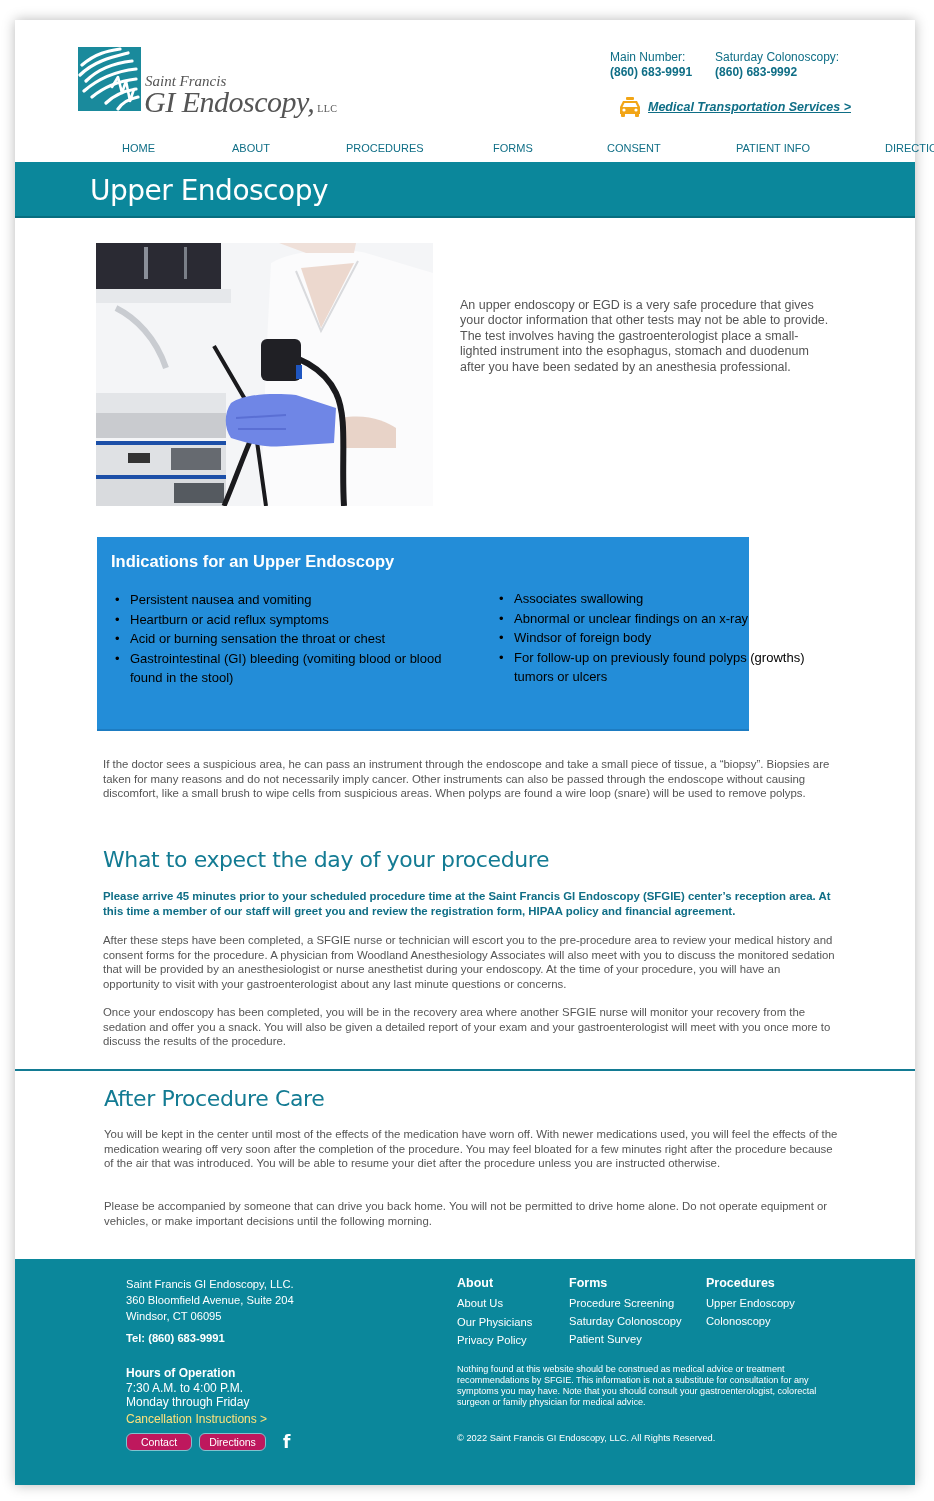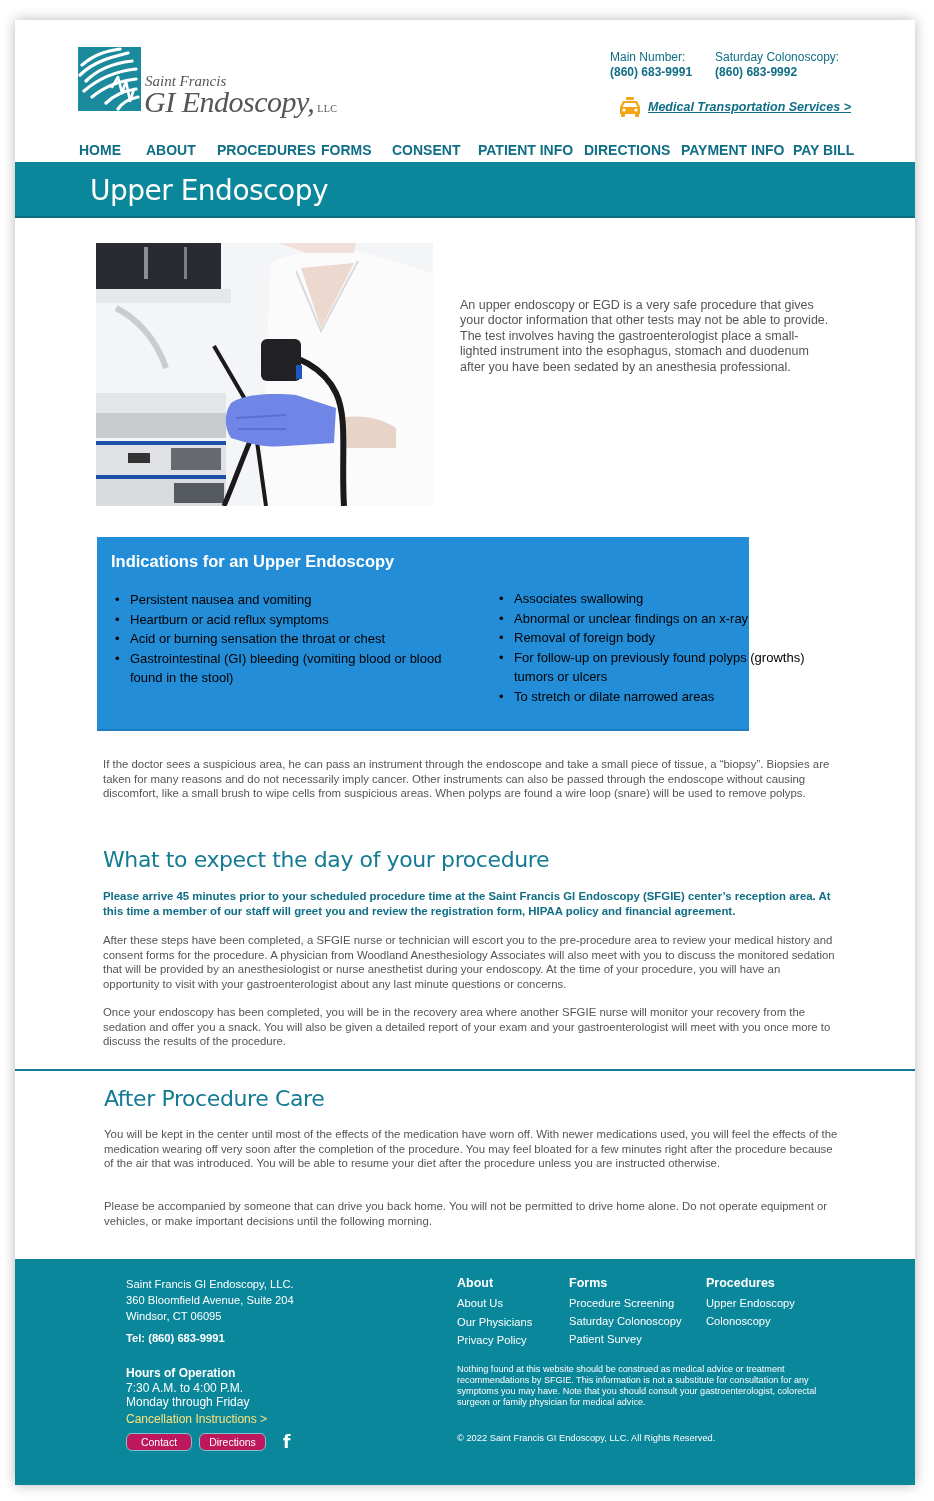--- a/index.html
+++ b/index.html
@@ -30,7 +30,7 @@
     .transport-link { font-size: 12.5px; font-weight: bold; font-style: italic; color: #0f6e86; text-decoration: underline; white-space: nowrap; }
 
     .nav { position: absolute; left: 64px; top: 122px; display: flex; }
-    .nav-item { font-size: 14px; font-weight: bold; color: #0f6e86; white-space: nowrap; }
+    .nav-item { font-size: 11px; font-weight: normal; color: #0f6e86; white-space: nowrap; margin-left: 43px; }
 
     .banner { position: absolute; left: 0; top: 142px; width: 900px; height: 56px; background: #0b879b; border-bottom: 2px solid #086e80; }
     .banner-title { position: absolute; left: 75px; top: 12px; font-size: 28px; color: #ffffff; font-family: "DejaVu Sans", sans-serif; font-weight: normal; letter-spacing: -0.5px; }

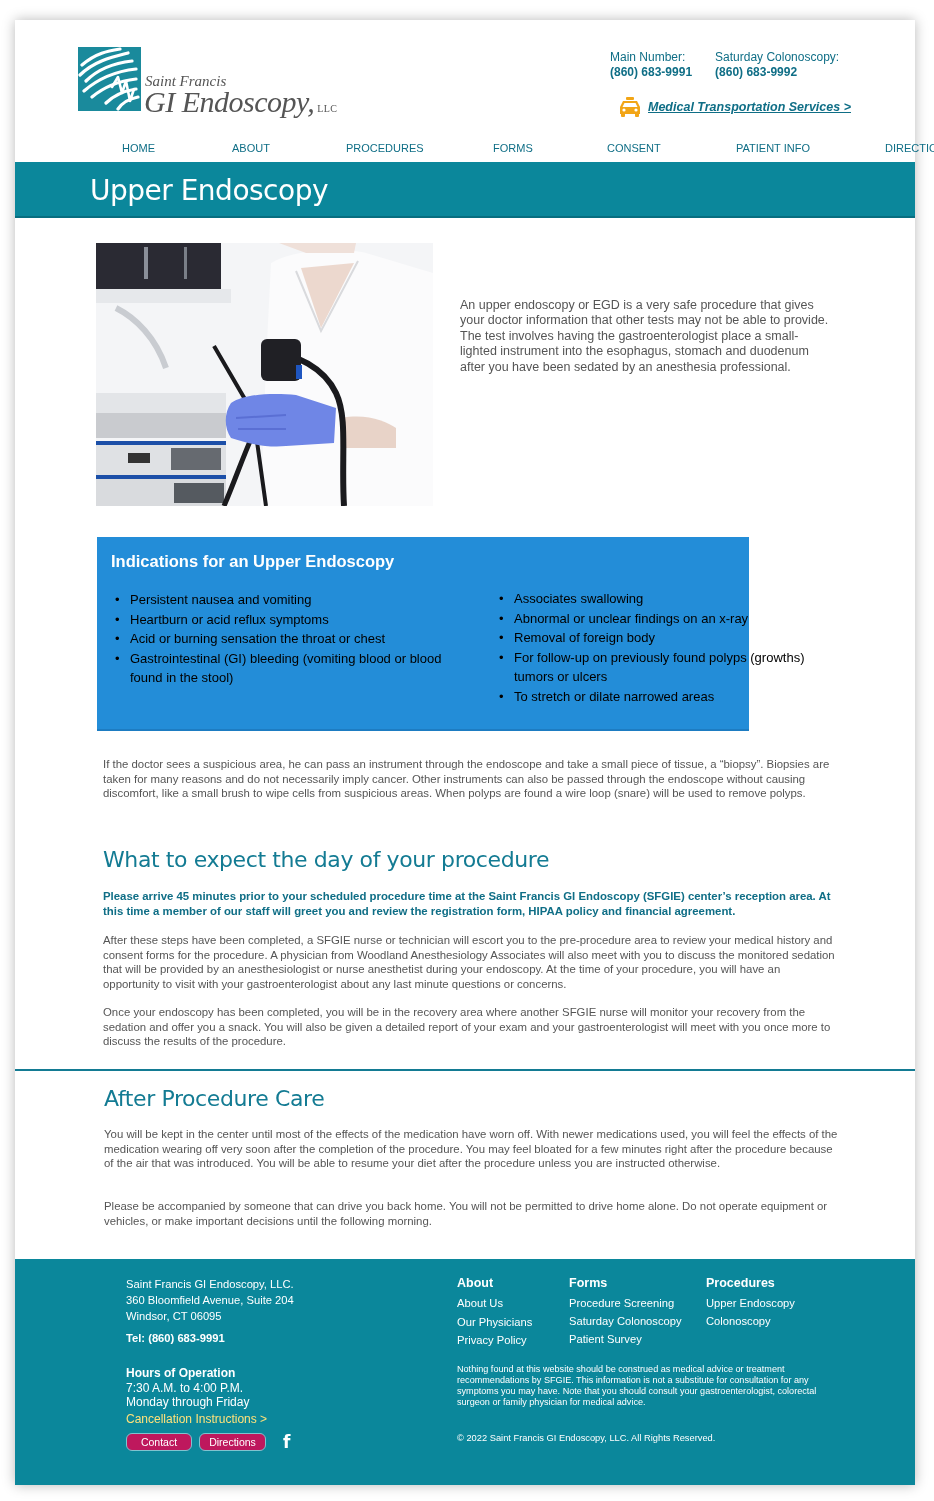--- a/index.html
+++ b/index.html
@@ -190,7 +190,7 @@
     <ul class="ind-col right">
       <li class="ind-item">Associates swallowing</li>
       <li class="ind-item">Abnormal or unclear findings on an x-ray</li>
-      <li class="ind-item">Removal of foreign body</li>
+      <li class="ind-item">Windsor of foreign body</li>
       <li class="ind-item">For follow-up on previously found polyps (growths) tumors or ulcers</li>
       <li class="ind-item">To stretch or dilate narrowed areas</li>
     </ul>

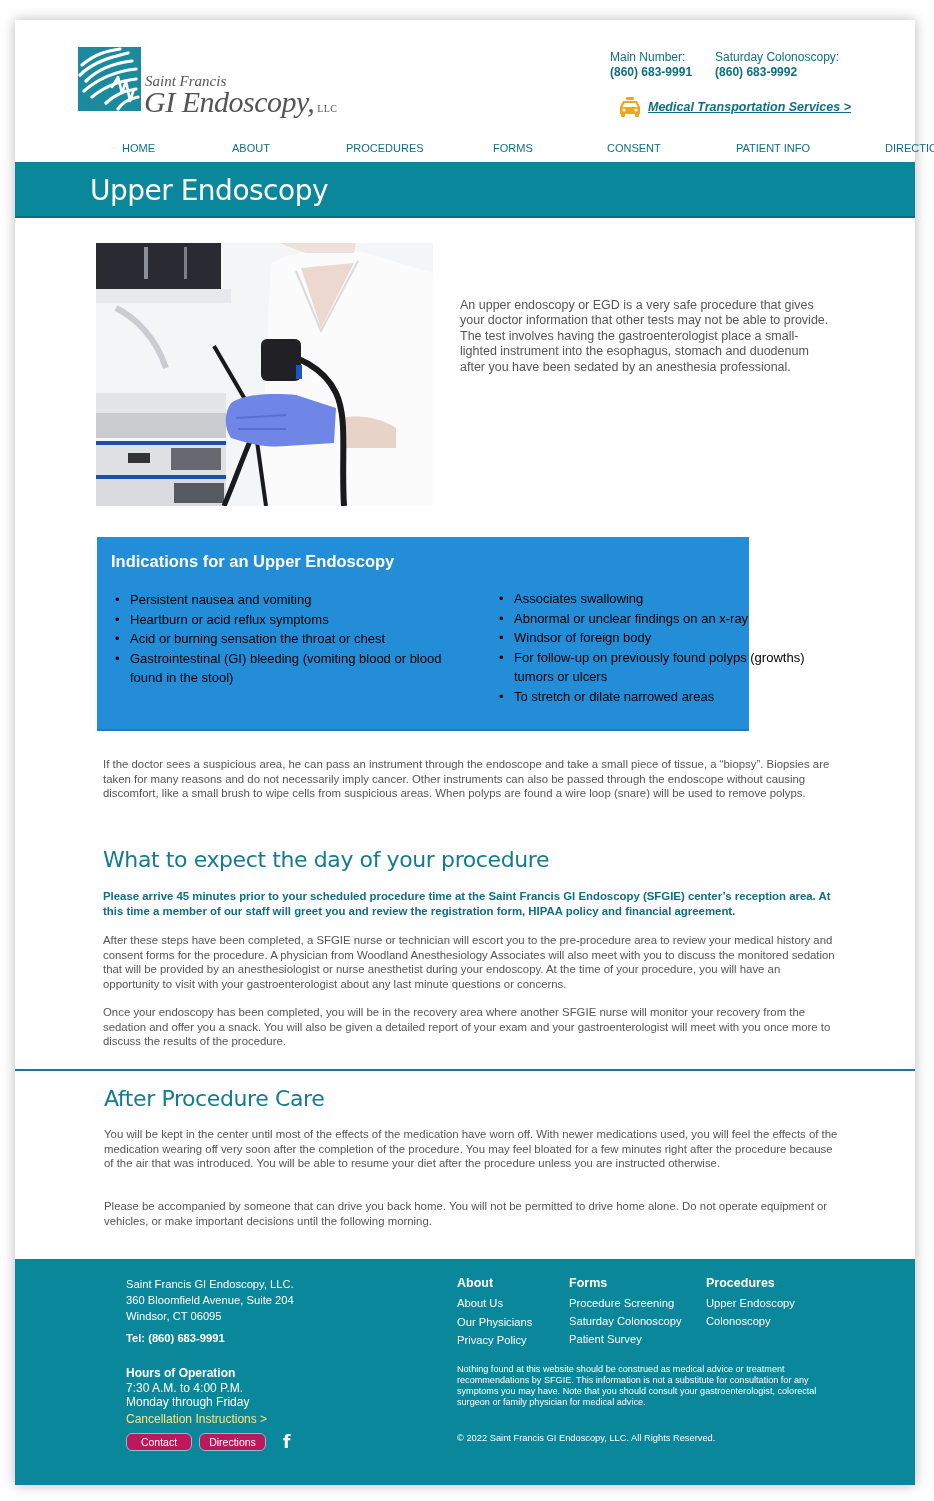--- a/index.html
+++ b/index.html
@@ -192,7 +192,6 @@
       <li class="ind-item">Abnormal or unclear findings on an x-ray</li>
       <li class="ind-item">Windsor of foreign body</li>
       <li class="ind-item">For follow-up on previously found polyps (growths) tumors or ulcers</li>
-      <li class="ind-item">To stretch or dilate narrowed areas</li>
     </ul>
   </div>
 

